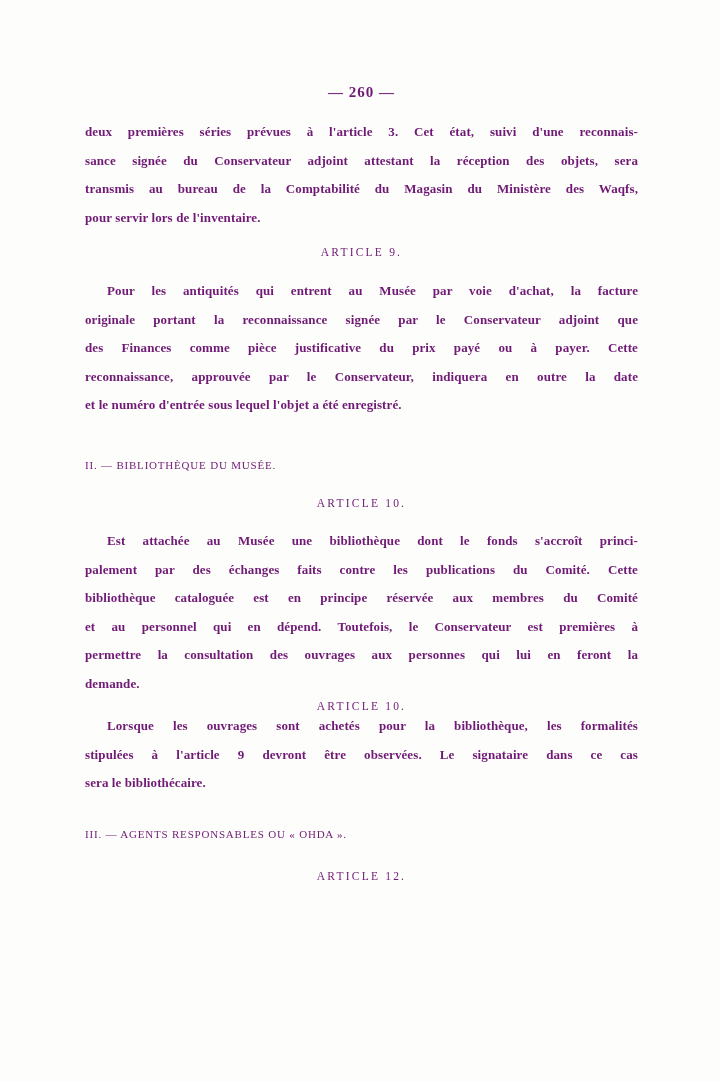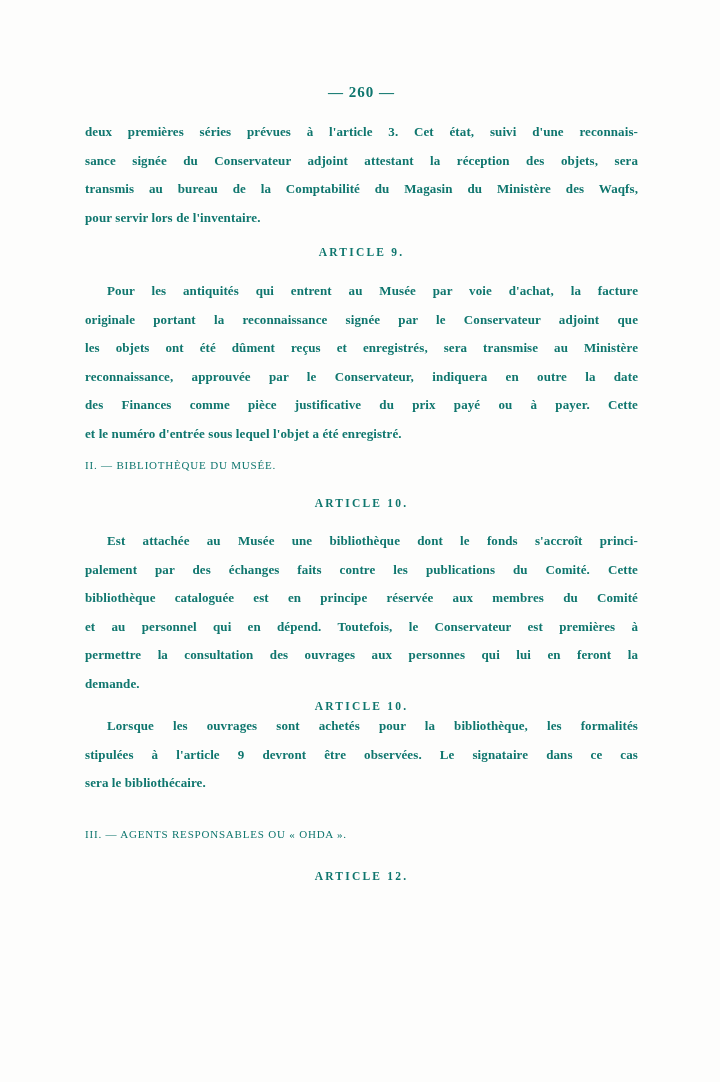--- a/index.html
+++ b/index.html
@@ -12,7 +12,7 @@
     width:720px;
     height:1082px;
     background:#fdfdfc;
-    color:#0f766e;
+    color:#701a75;
     overflow:hidden;
   }
   .block{

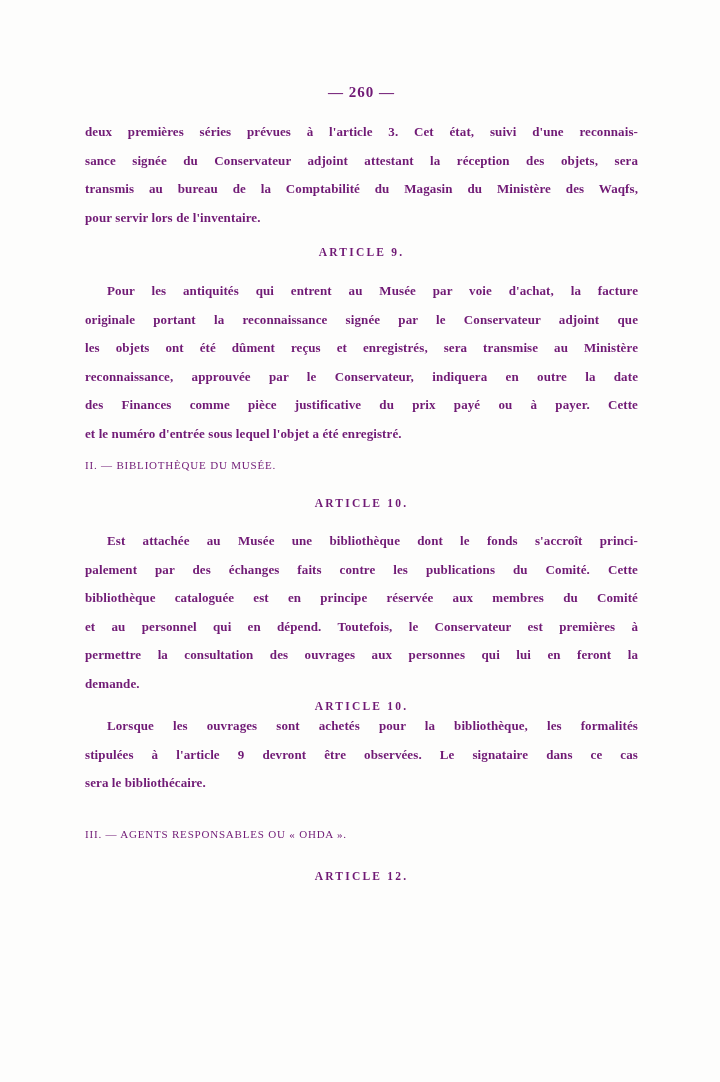--- a/index.html
+++ b/index.html
@@ -36,7 +36,7 @@
   .article-heading{
     text-align:center;
     font-size:11.5px;
-    font-weight:bold;
+    font-weight:normal;
     letter-spacing:2.2px;
   }
   .para .line{

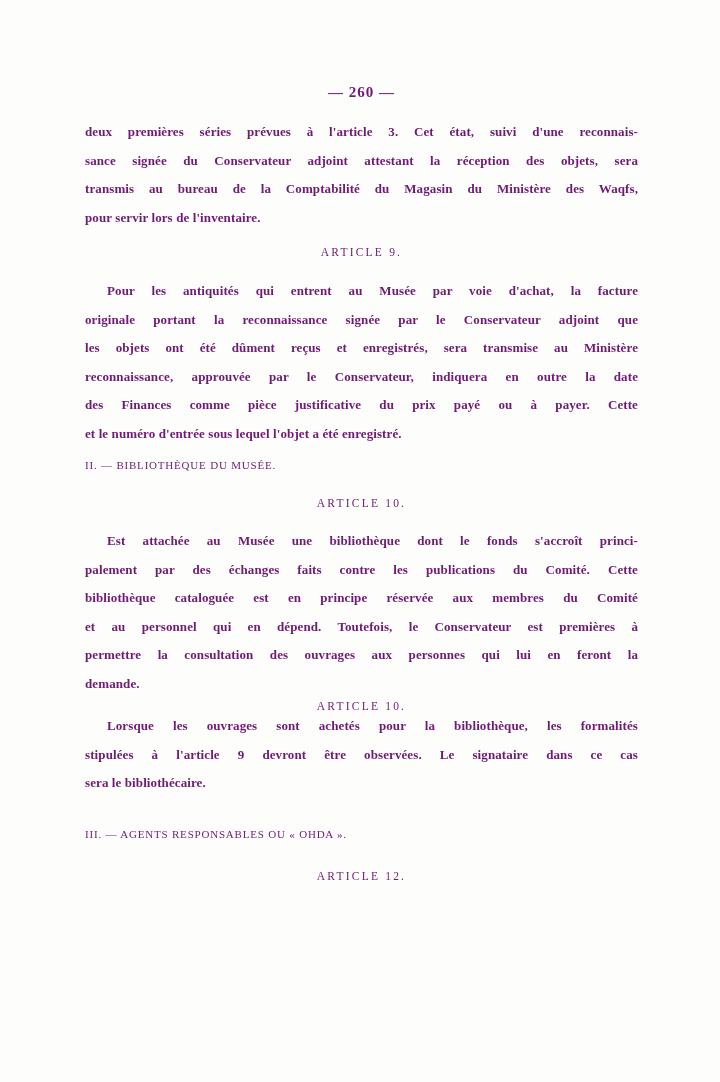--- a/index.html
+++ b/index.html
@@ -88,7 +88,6 @@
   <div class="block para p-art9">
     <div class="line indent">Pour les antiquités qui entrent au Musée par voie d'achat, la facture</div>
     <div class="line">originale portant la reconnaissance signée par le Conservateur adjoint que</div>
-    <div class="line">les objets ont été dûment reçus et enregistrés, sera transmise au Ministère</div>
     <div class="line">reconnaissance, approuvée par le Conservateur, indiquera en outre la date</div>
     <div class="line">des Finances comme pièce justificative du prix payé ou à payer. Cette</div>
     <div class="line last">et le numéro d'entrée sous lequel l'objet a été enregistré.</div>

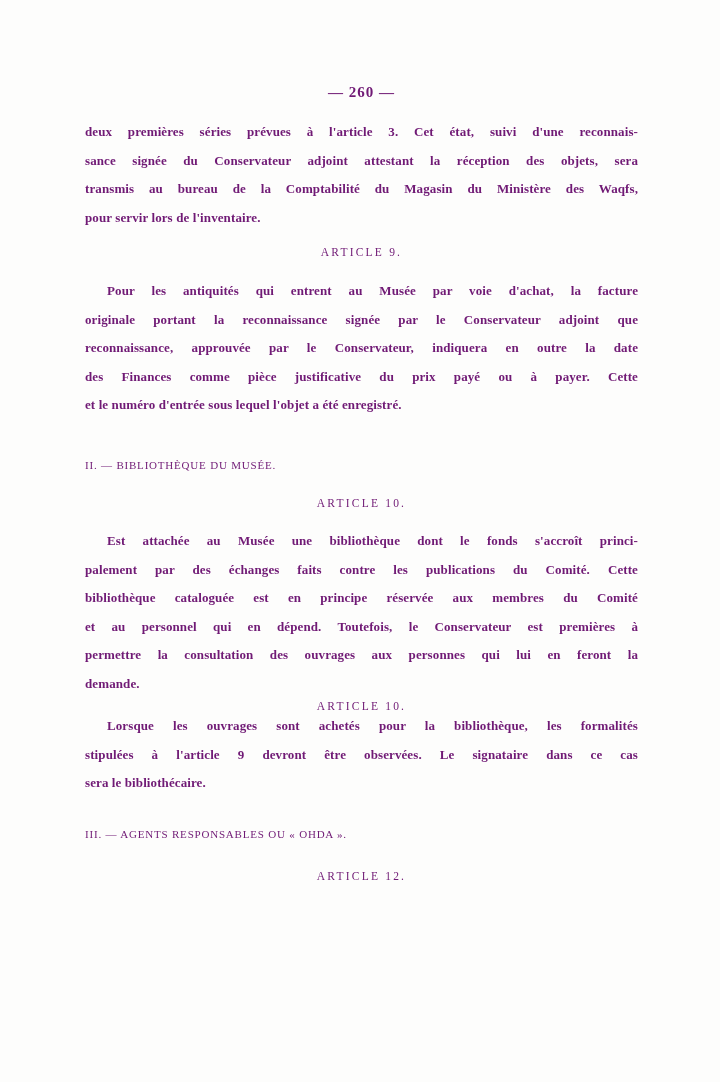--- a/index.html
+++ b/index.html
@@ -88,8 +88,8 @@
   <div class="block para p-art9">
     <div class="line indent">Pour les antiquités qui entrent au Musée par voie d'achat, la facture</div>
     <div class="line">originale portant la reconnaissance signée par le Conservateur adjoint que</div>
+    <div class="line">des Finances comme pièce justificative du prix payé ou à payer. Cette</div>
     <div class="line">reconnaissance, approuvée par le Conservateur, indiquera en outre la date</div>
-    <div class="line">des Finances comme pièce justificative du prix payé ou à payer. Cette</div>
     <div class="line last">et le numéro d'entrée sous lequel l'objet a été enregistré.</div>
   </div>
 

